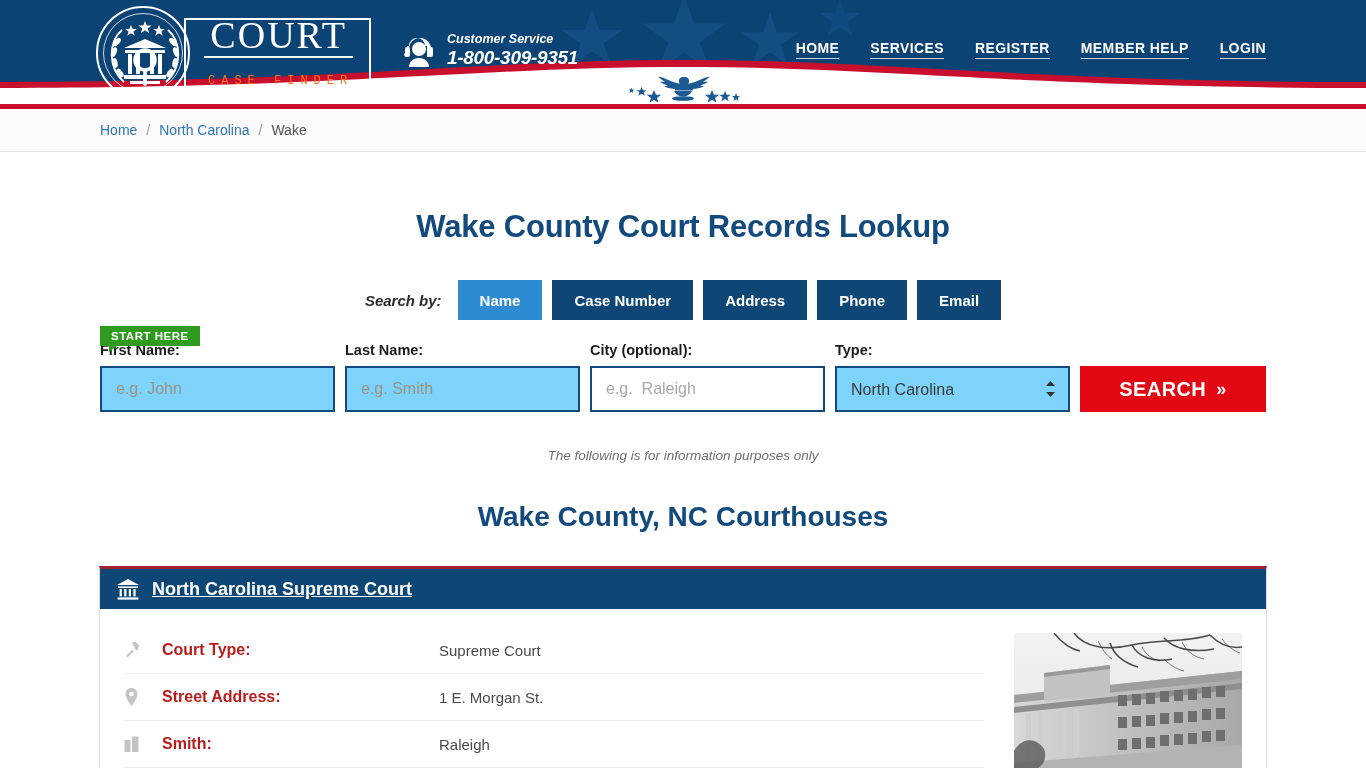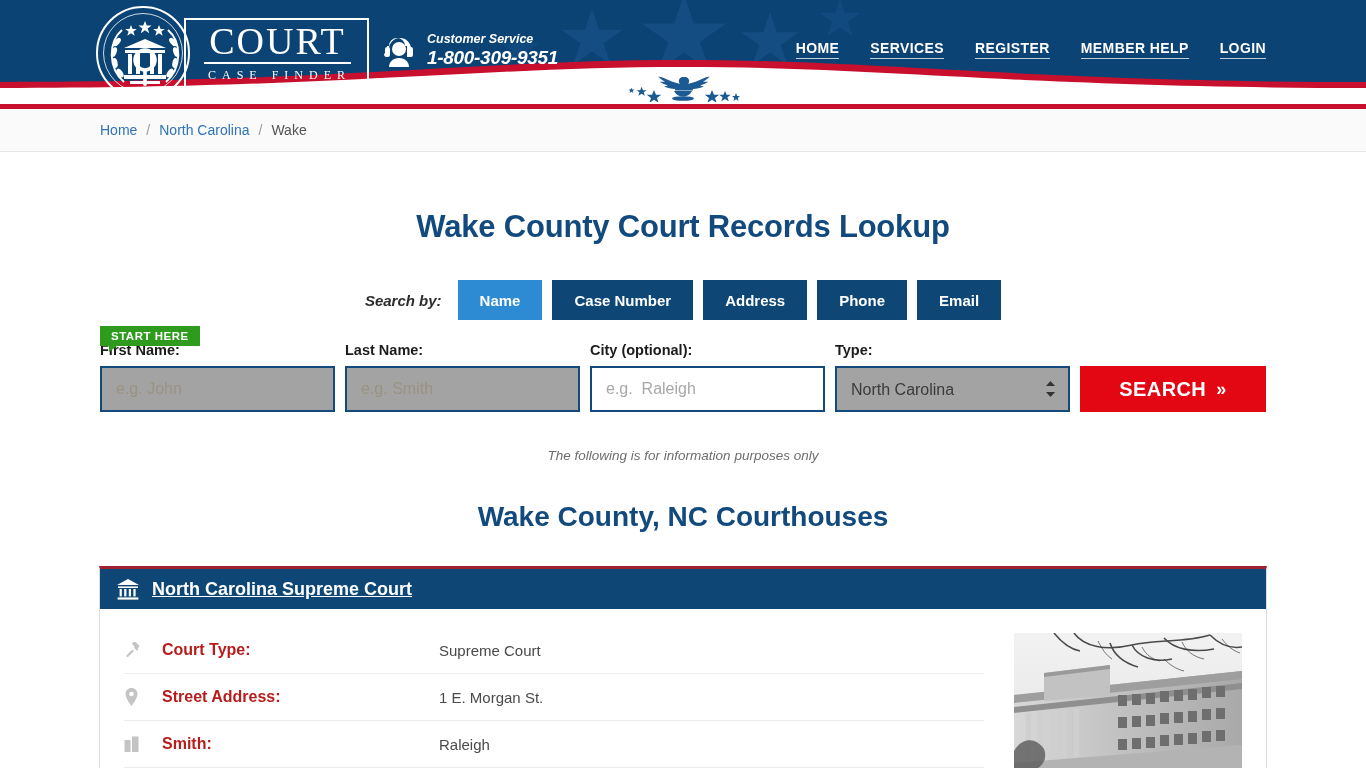--- a/index.html
+++ b/index.html
@@ -73,7 +73,7 @@
 
   .cust {
     position: absolute;
-    left: 383px; top: 33px;
+    left: 403px; top: 33px;
     display: flex; align-items: center; gap: 12px;
     z-index: 5;
   }

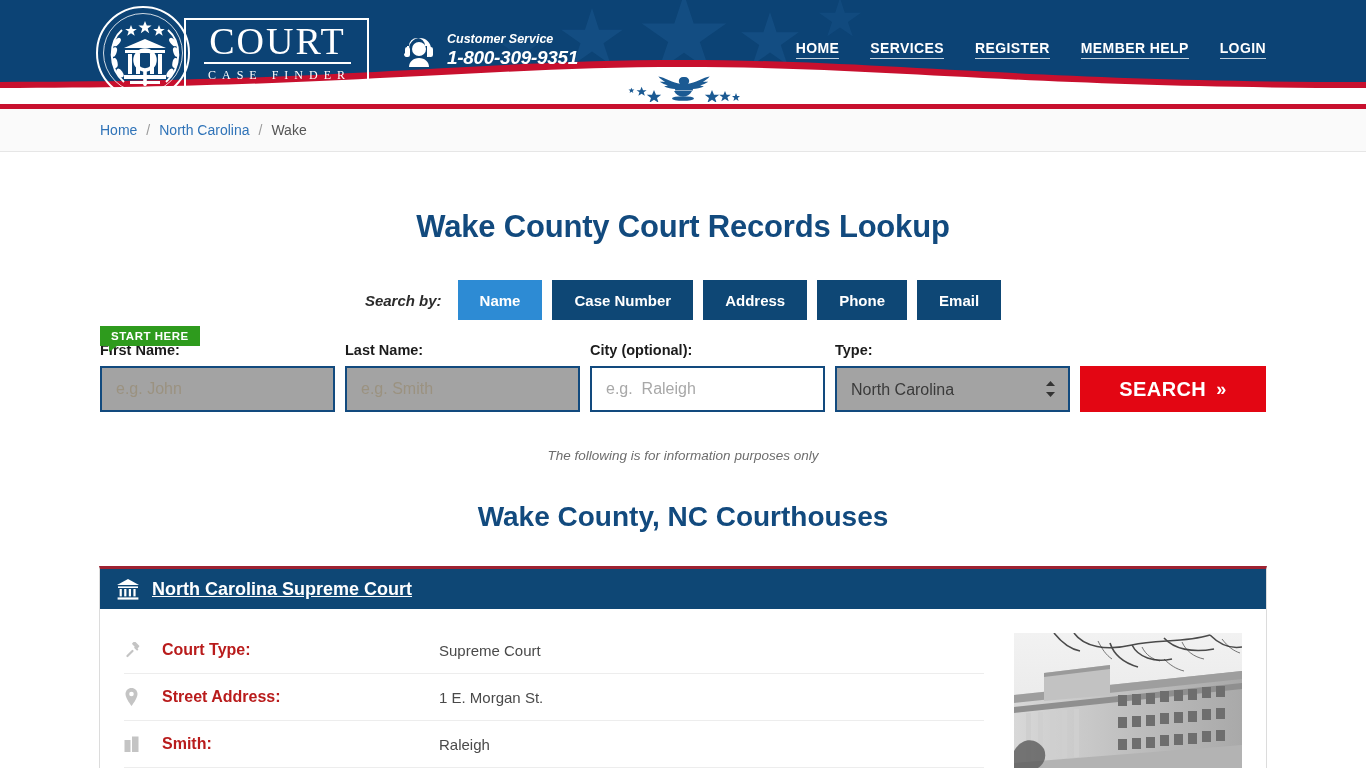--- a/index.html
+++ b/index.html
@@ -63,11 +63,11 @@
     padding-bottom: 2px;
   }
   .wm-sub {
-    color: #ffffff;
-    font-family: Liberation Serif, serif;
+    color: #f97316;
+    font-family: Liberation Mono, monospace;
     font-size: 12px;
     letter-spacing: 6px;
-    padding-top: 4px;
+    padding-top: 16px;
     padding-left: 4px;
   }
 

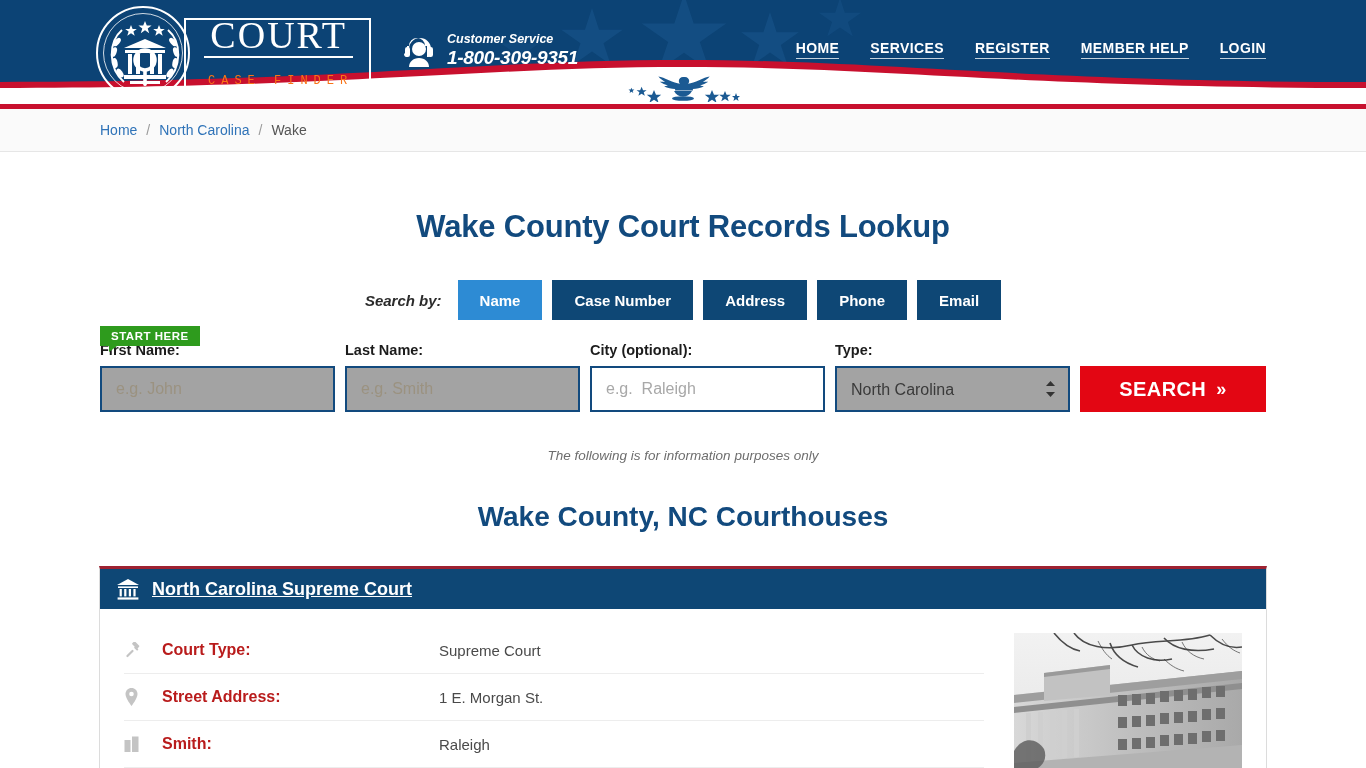--- a/index.html
+++ b/index.html
@@ -217,7 +217,7 @@
     color: #3a3a3a;
     outline: none;
   }
-  .field input.yellow, .field select.yellow { background: #a3a3a3; }
+  .field input.yellow, .field select.yellow { background: #7dd3fc; }
   .field input.white { background: #ffffff; }
   .field input::placeholder { color: #9b9280; }
   .field input.white::placeholder { color: #a8a8a8; }

